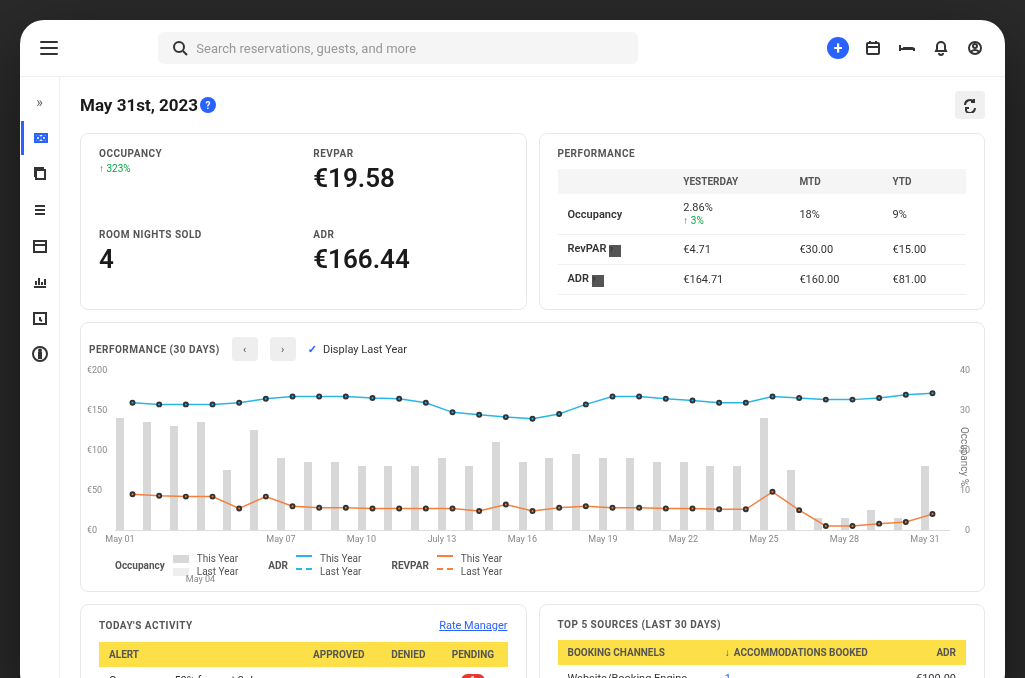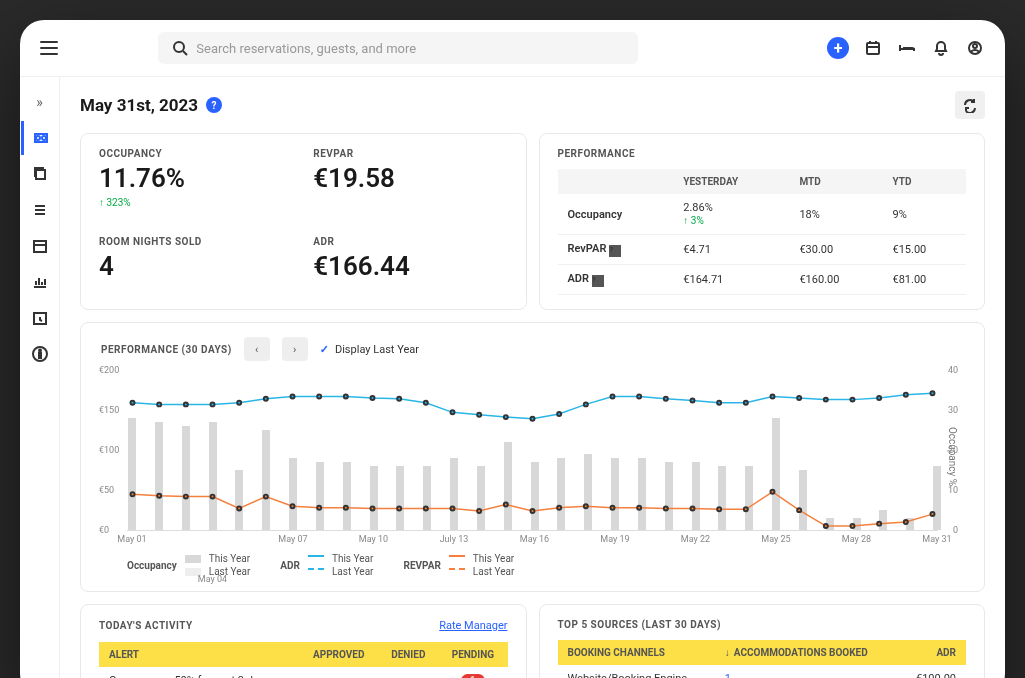--- a/index.html
+++ b/index.html
@@ -18,7 +18,7 @@
 .side-item.active{border-left:3px solid #2962ff;color:#2962ff}
 .content{flex:1;overflow-y:auto;padding:14px 20px}
 .page-head{display:flex;align-items:center;justify-content:space-between;margin-bottom:14px}
-.page-title{font-size:17px;font-weight:700;color:#1a1a1a;display:flex;align-items:center;gap:8px}
+.page-title{font-size:17px;font-weight:700;color:#1a1a1a;display:flex;align-items:center;gap:2px}
 .page-title .q{width:16px;height:16px;border-radius:50%;background:#2962ff;color:#fff;font-size:10px;display:flex;align-items:center;justify-content:center}
 .refresh{width:30px;height:28px;background:#f0f0f0;border-radius:4px;display:flex;align-items:center;justify-content:center;cursor:pointer}
 .row{display:flex;gap:12px;margin-bottom:12px}

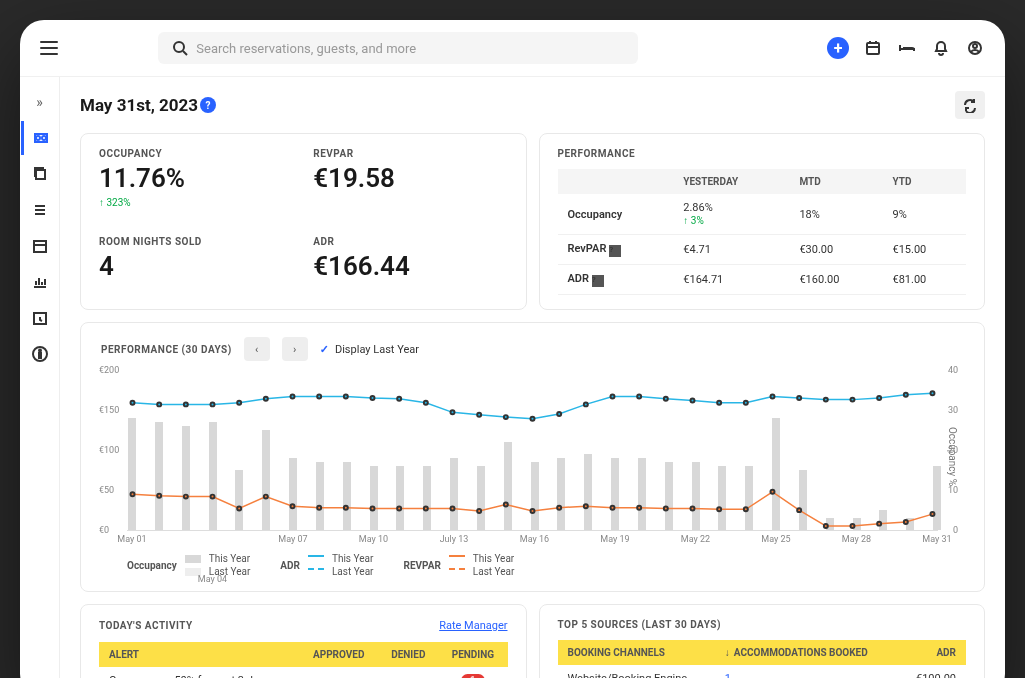--- a/index.html
+++ b/index.html
@@ -176,7 +176,6 @@
         <div class="card kpi-card">
           <div>
             <div class="kpi-label">OCCUPANCY</div>
-            <div class="kpi-value">11.76%</div>
             <div class="kpi-delta">↑ 323%</div>
           </div>
           <div>

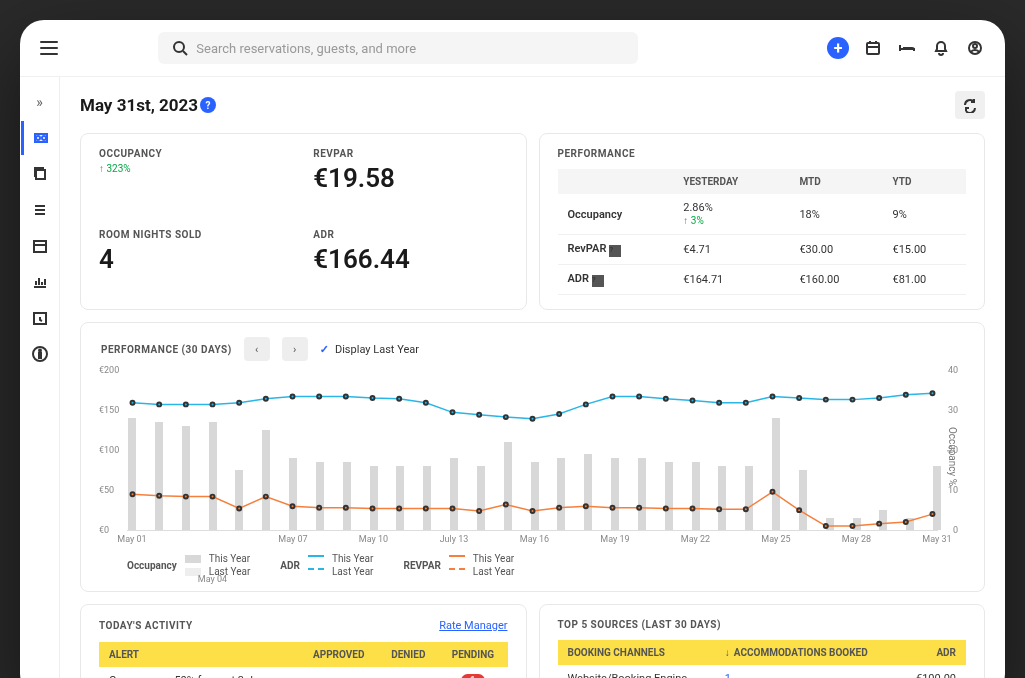--- a/index.html
+++ b/index.html
@@ -34,7 +34,7 @@
 .perf-table td{padding:7px 10px;border-bottom:1px solid #f0f0f0;color:#333}
 .perf-table td:first-child{font-weight:600}
 .sub-green{color:#00a843;font-size:10px}
-.chart-card{padding:14px 20px}
+.chart-card{padding:14px 8px}
 .chart-head{display:flex;align-items:center;gap:12px;margin-bottom:10px}
 .chart-head .lbl{font-size:10px;font-weight:700;letter-spacing:.5px;color:#555}
 .nav-btn{width:26px;height:24px;background:#eee;border-radius:4px;display:flex;align-items:center;justify-content:center;cursor:pointer;font-size:11px;color:#555}

